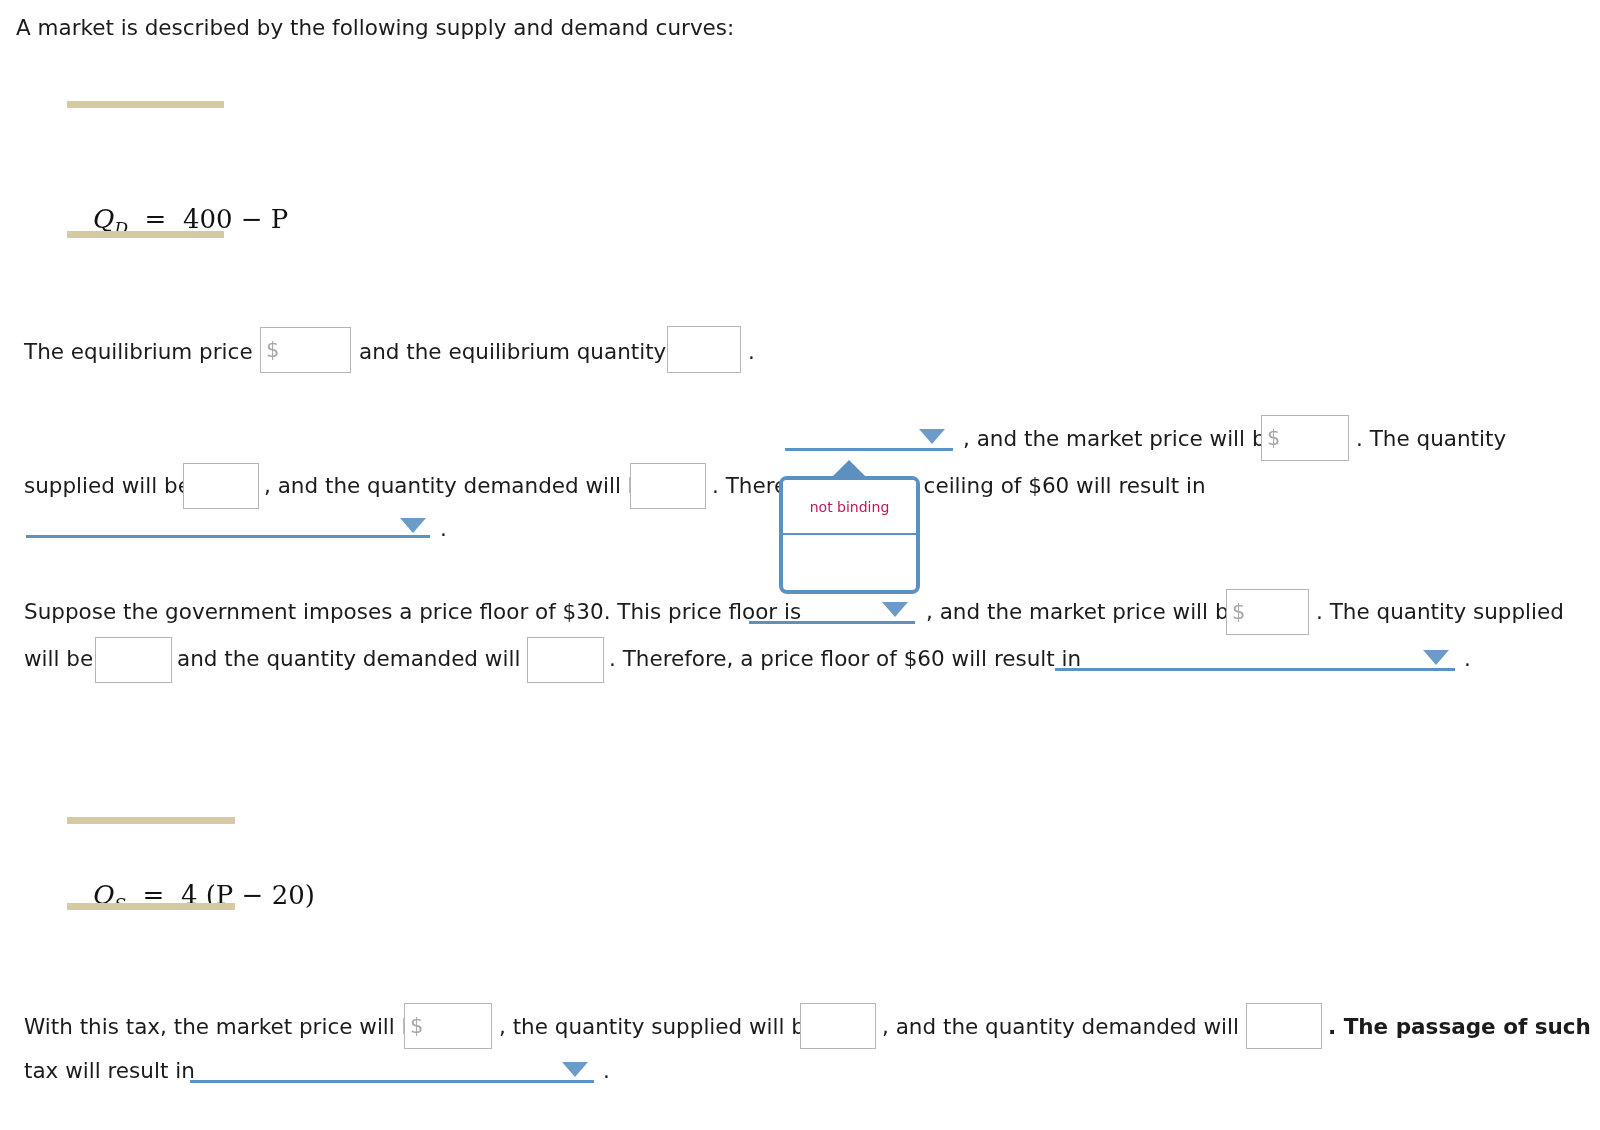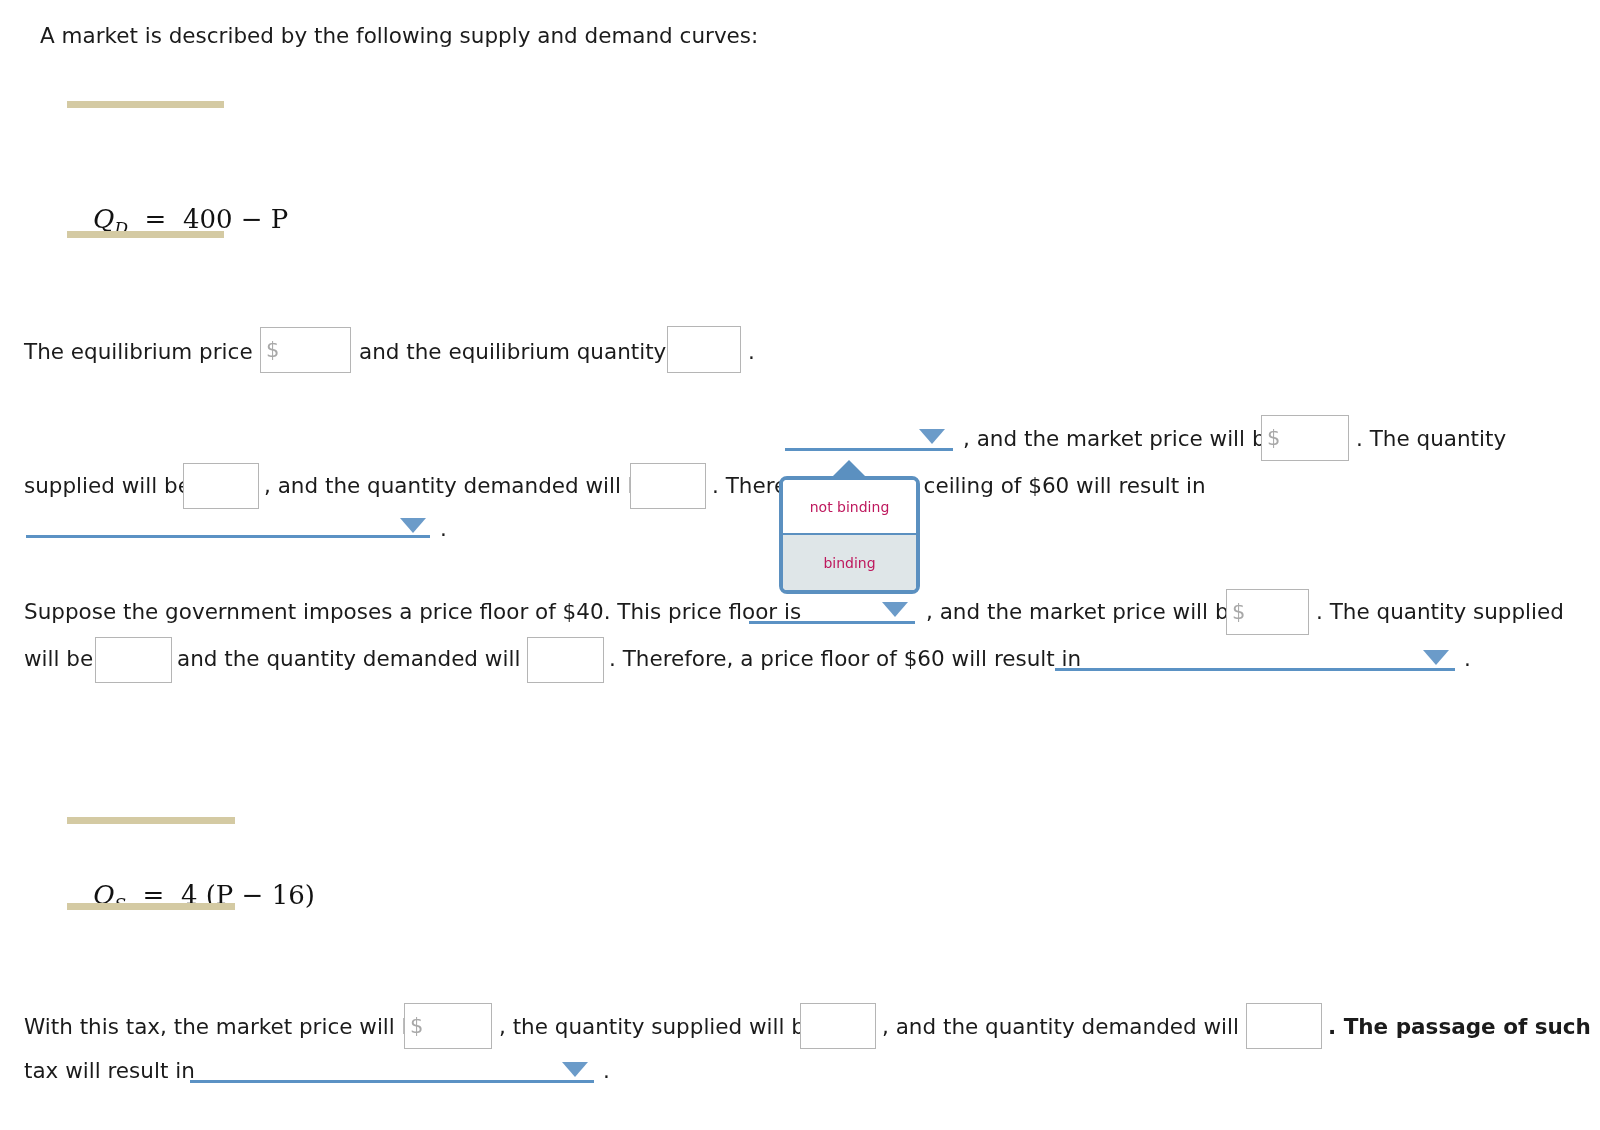--- a/index.html
+++ b/index.html
@@ -126,7 +126,7 @@
 
 <div class="page">
 
-  <div class="abs txt" style="left:40px; top:17px;margin-top:8px;">A market is described by the following supply and demand curves:</div>
+  <div class="abs txt" style="left:16px; top:17px;">A market is described by the following supply and demand curves:</div>
 
   <div class="eqbar" style="left:67px; top:101px; width:157px;"></div>
 

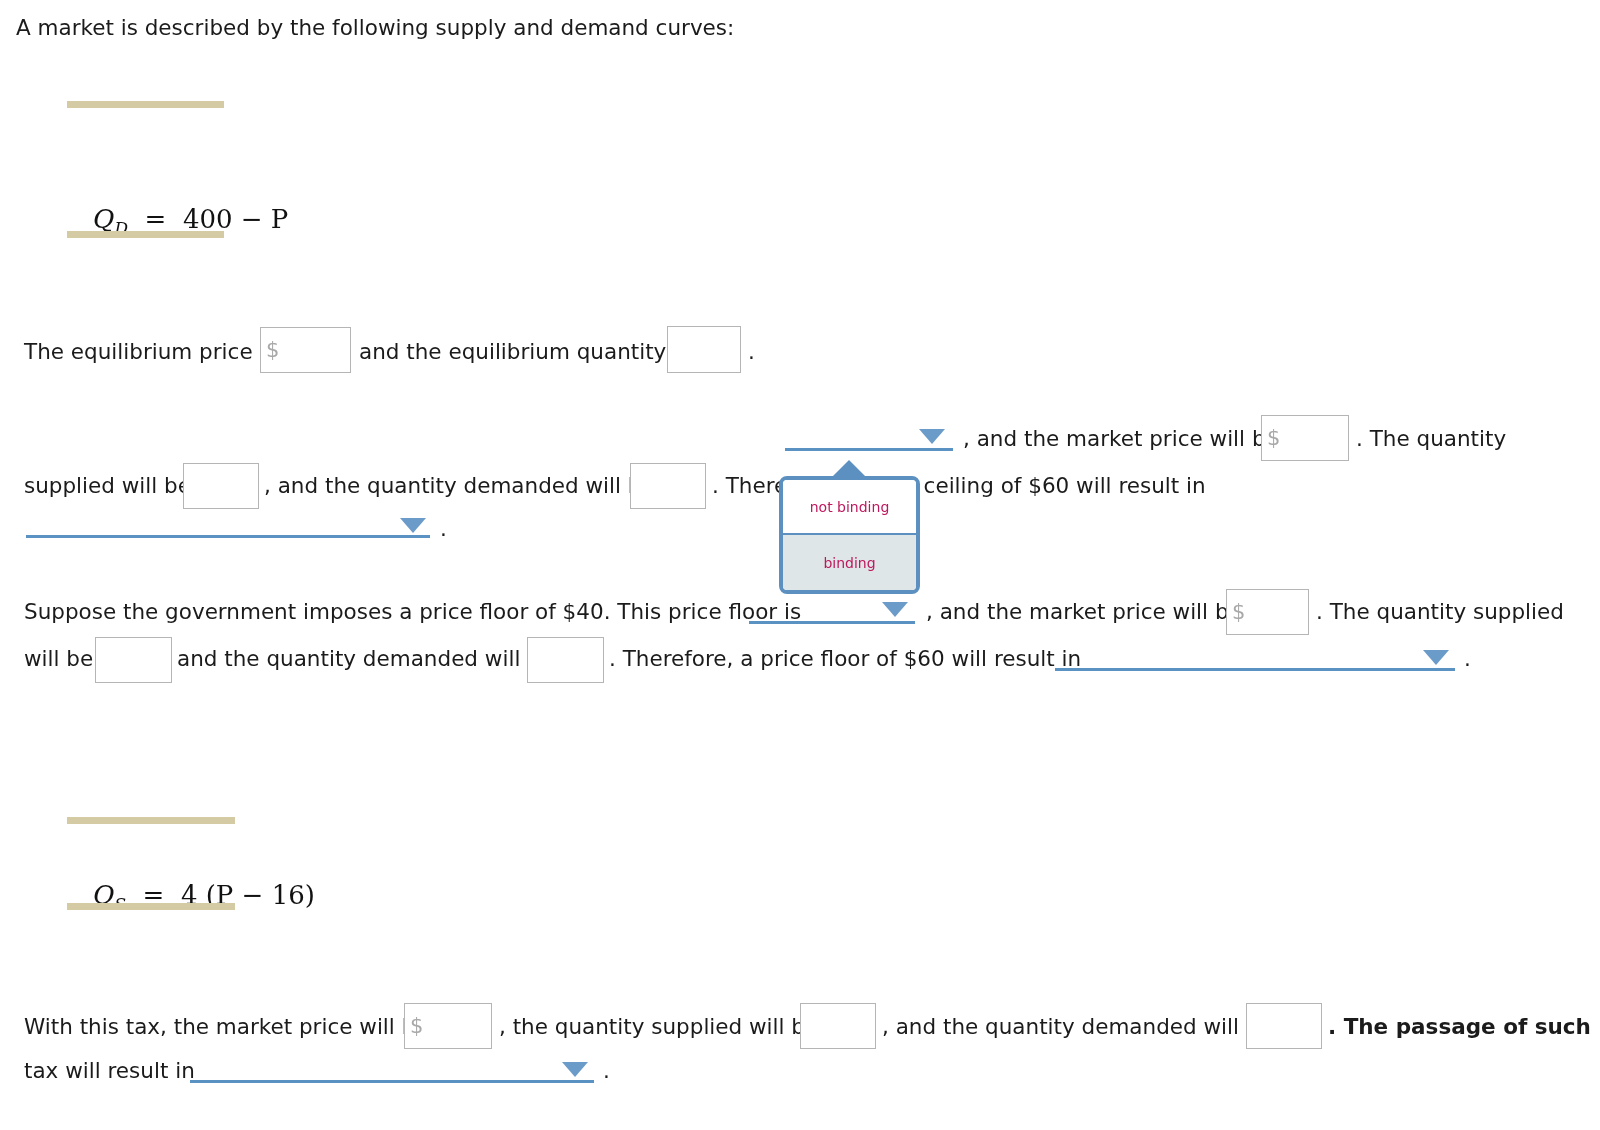--- a/index.html
+++ b/index.html
@@ -174,7 +174,6 @@
   <div class="popup-arrow" style="left:832px; top:460px;"></div>
   <div class="popup" style="left:779px; top:476px; width:141px; height:118px;">
     <div class="opt first">not binding</div>
-    <div class="opt hovered">binding</div>
   </div>
 
   <div class="abs txt" style="left:24px; top:601px;">Suppose the government imposes a price floor of $40. This price floor is</div>

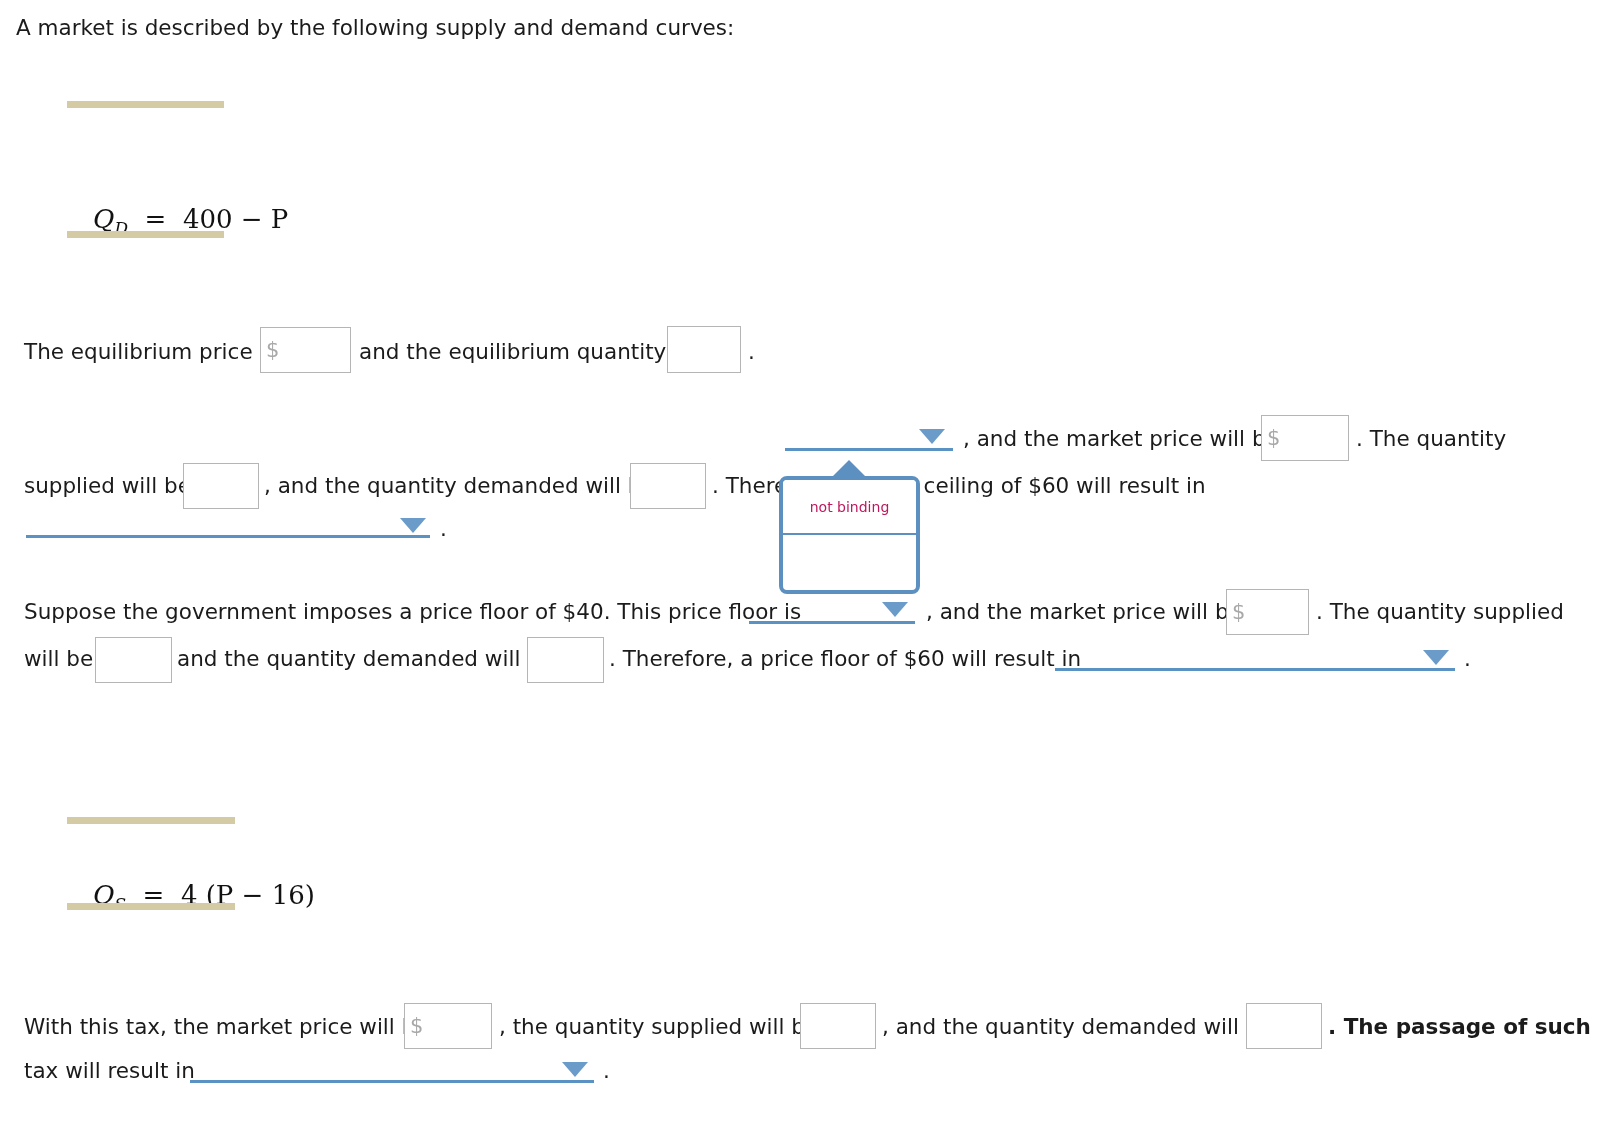--- a/index.html
+++ b/index.html
@@ -176,7 +176,7 @@
     <div class="opt first">not binding</div>
   </div>
 
-  <div class="abs txt" style="left:24px; top:601px;">Suppose the government imposes a price floor of $40. This price floor is</div>
+  <div class="abs txt" style="left:24px; top:601px;">Suppose the government imposes a price floor of $30. This price floor is</div>
 
   <div class="sel" style="left:749px; top:591px; width:166px; height:33px;"></div>
   <div class="caret" style="left:882px; top:602px;"></div>

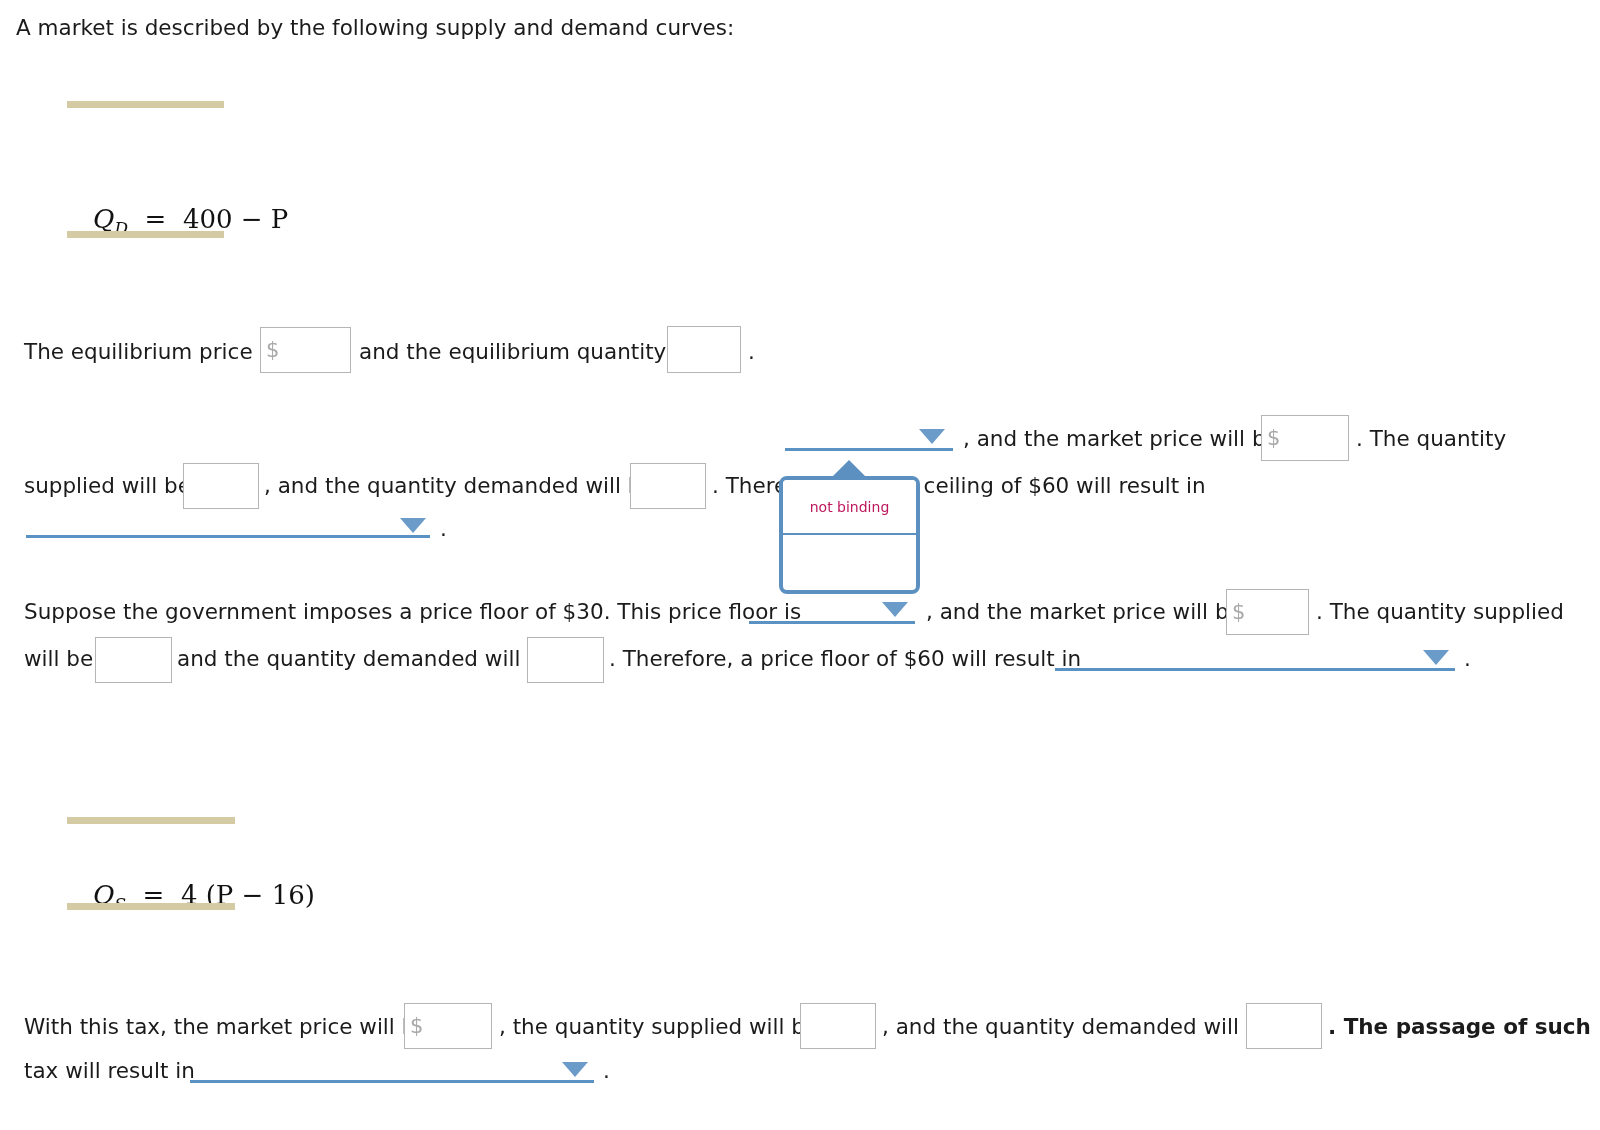--- a/index.html
+++ b/index.html
@@ -205,7 +205,7 @@
   <div class="eqbar" style="left:67px; top:817px; width:168px;"></div>
 
   <div class="eqn" style="left:60px; top:850px;">
-    <span>Q</span><span class="sub">S</span><span class="up">&nbsp;&nbsp;</span><span class="up">=</span><span class="up">&nbsp;&nbsp;</span><span class="up">4 (P − 16)</span>
+    <span>Q</span><span class="sub">S</span><span class="up">&nbsp;&nbsp;</span><span class="up">=</span><span class="up">&nbsp;&nbsp;</span><span class="up">4 (P − 20)</span>
   </div>
 
   <div class="eqbar" style="left:67px; top:903px; width:168px;"></div>

